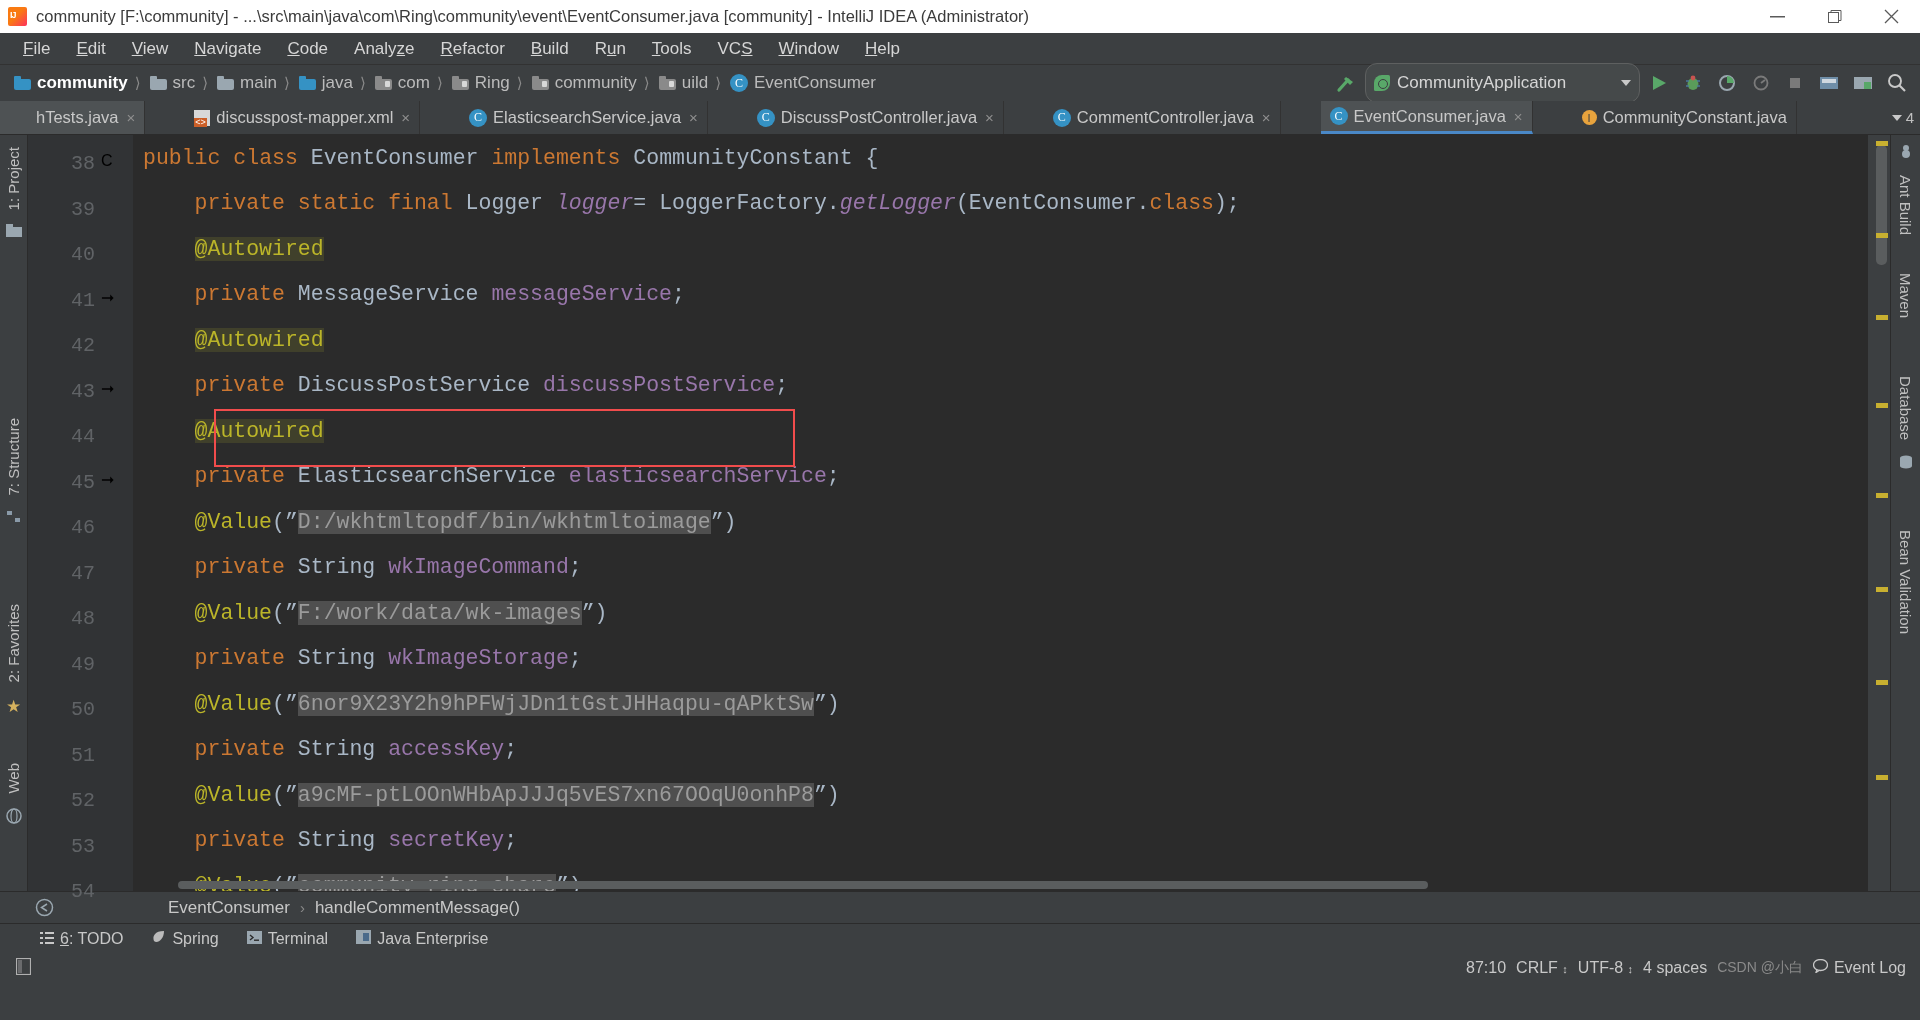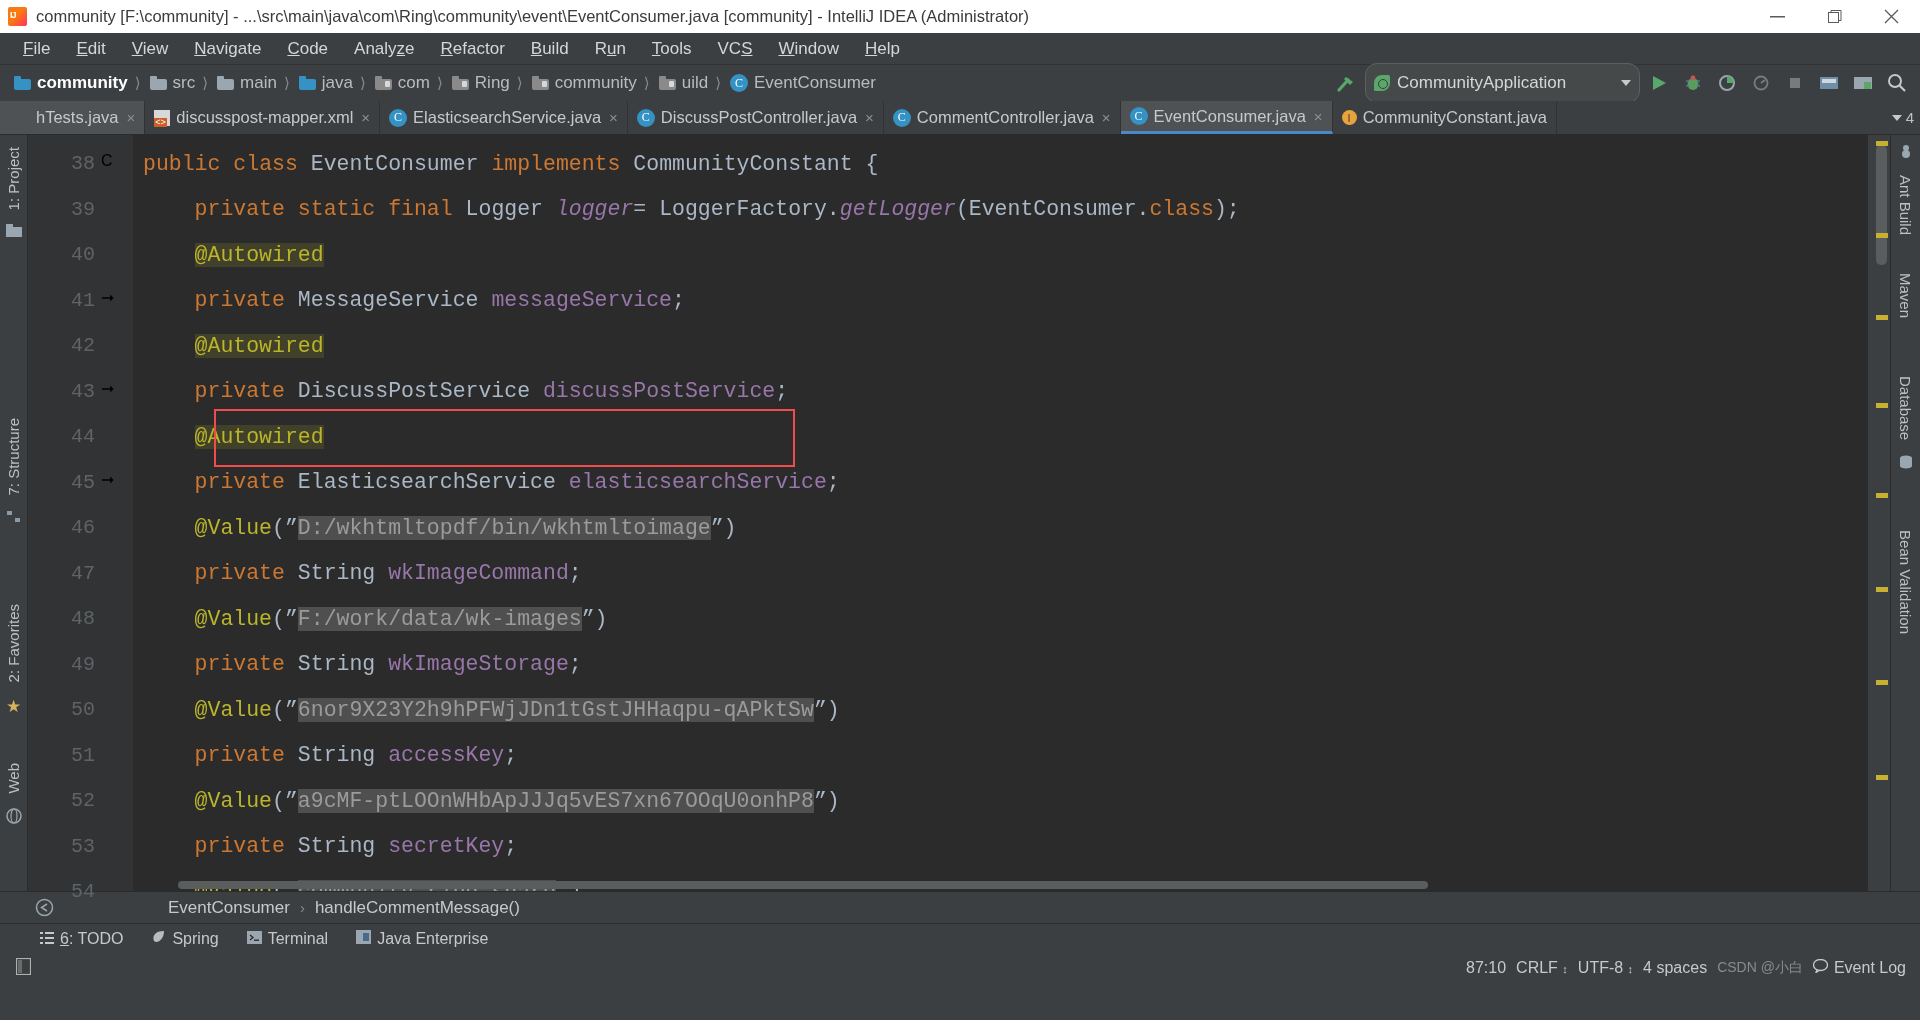--- a/index.html
+++ b/index.html
@@ -61,7 +61,7 @@
 
   
   .tabsbar{ height:34px; background:#3c3f41; display:flex; align-items:stretch;
-    border-bottom:1px solid #2b2b2b; position:relative; overflow:hidden;}
+    border-bottom:1px solid #2b2b2b; position:relative; overflow:hidden;gap:40px;}
   .tab{ display:flex; align-items:center; gap:6px; padding:0 9px; background:#3c3f41;
     border-right:1px solid #323232; white-space:nowrap; position:relative;}
   .tab.first{ background:#4e5254; }

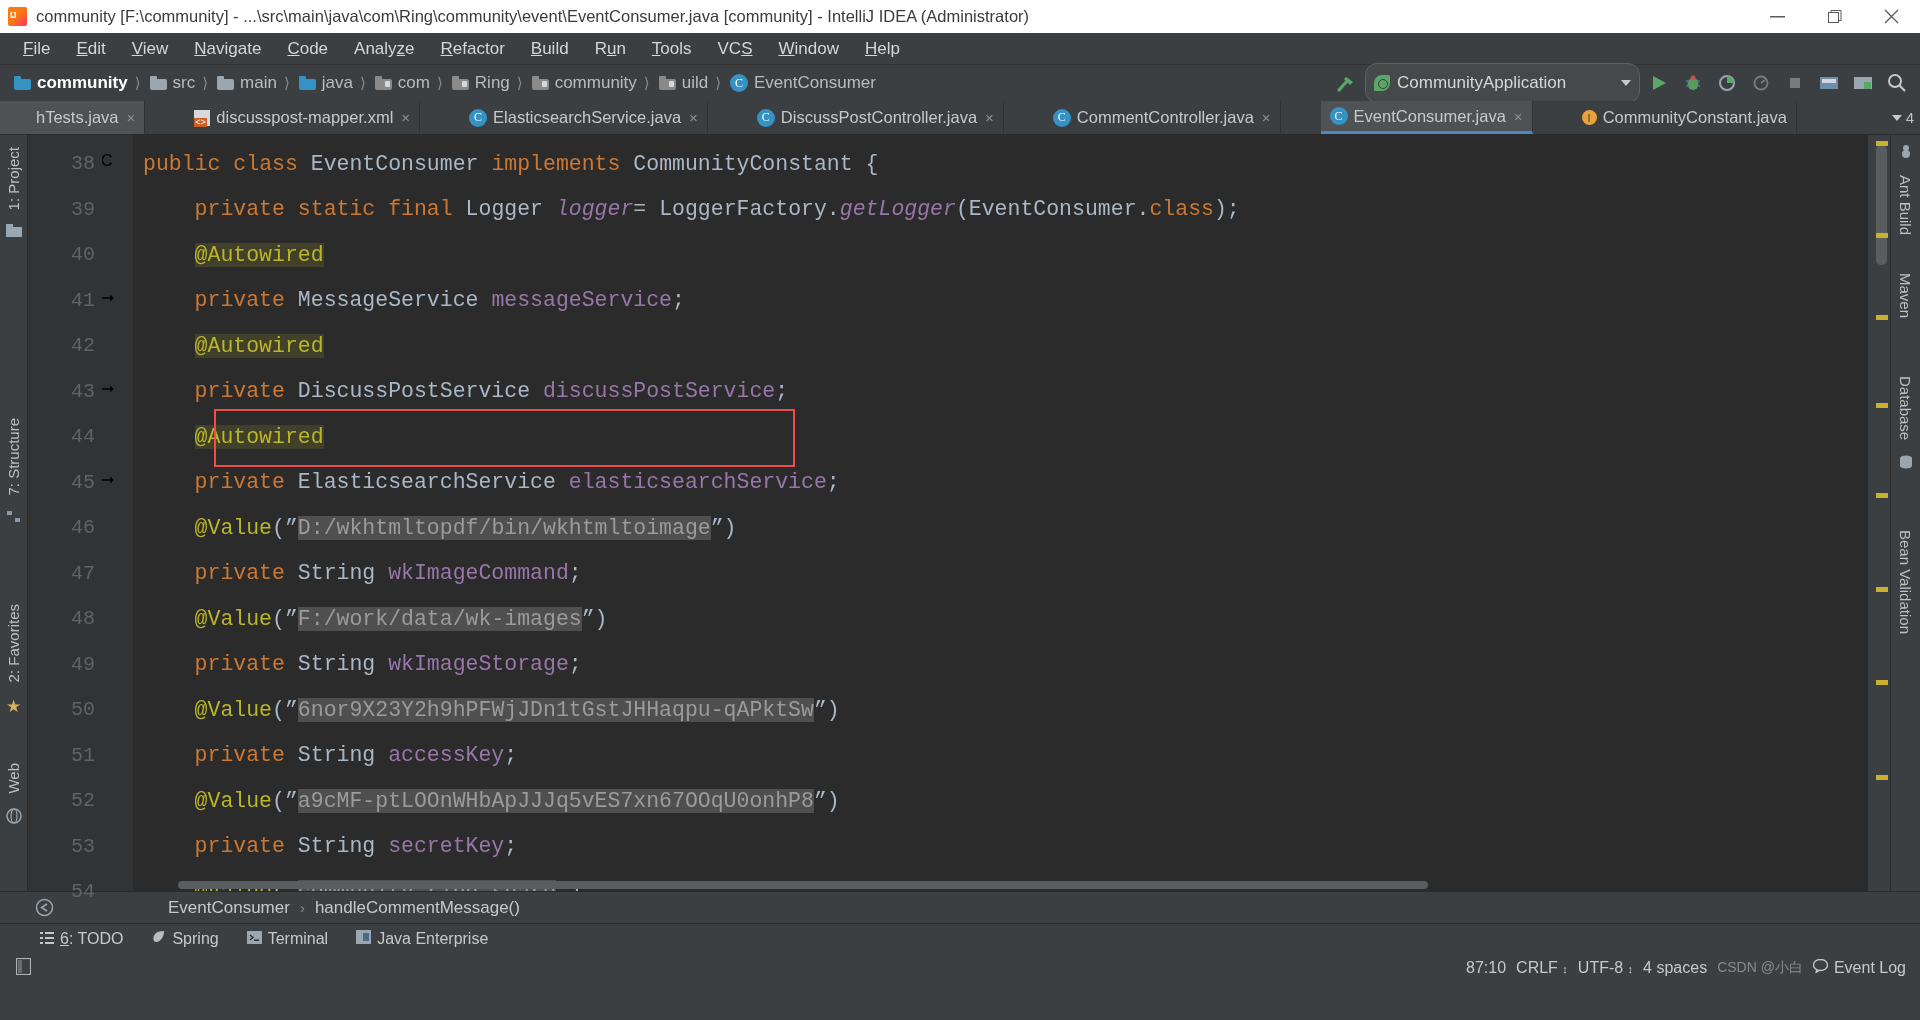--- a/index.html
+++ b/index.html
@@ -95,7 +95,7 @@
   .bean{ width:23px;height:23px;border-radius:50%;
     background:radial-gradient(circle at 35% 30%,#7dc47d,#4a9c4a);}
 
-  .codearea{ flex:1; padding-top:6px; position:relative; overflow:hidden; min-width:0;}
+  .codearea{ flex:1; position:relative; overflow:hidden; min-width:0;}
   .cline{ height:45.5px; display:flex; align-items:center; white-space:pre;
     font-family:"Liberation Mono", monospace; font-size:21.5px; padding-left:10px;}
   .kw{ color:#cc7832; } .cls{ color:#a9b7c6; } .fld2{ color:#9876aa; }

